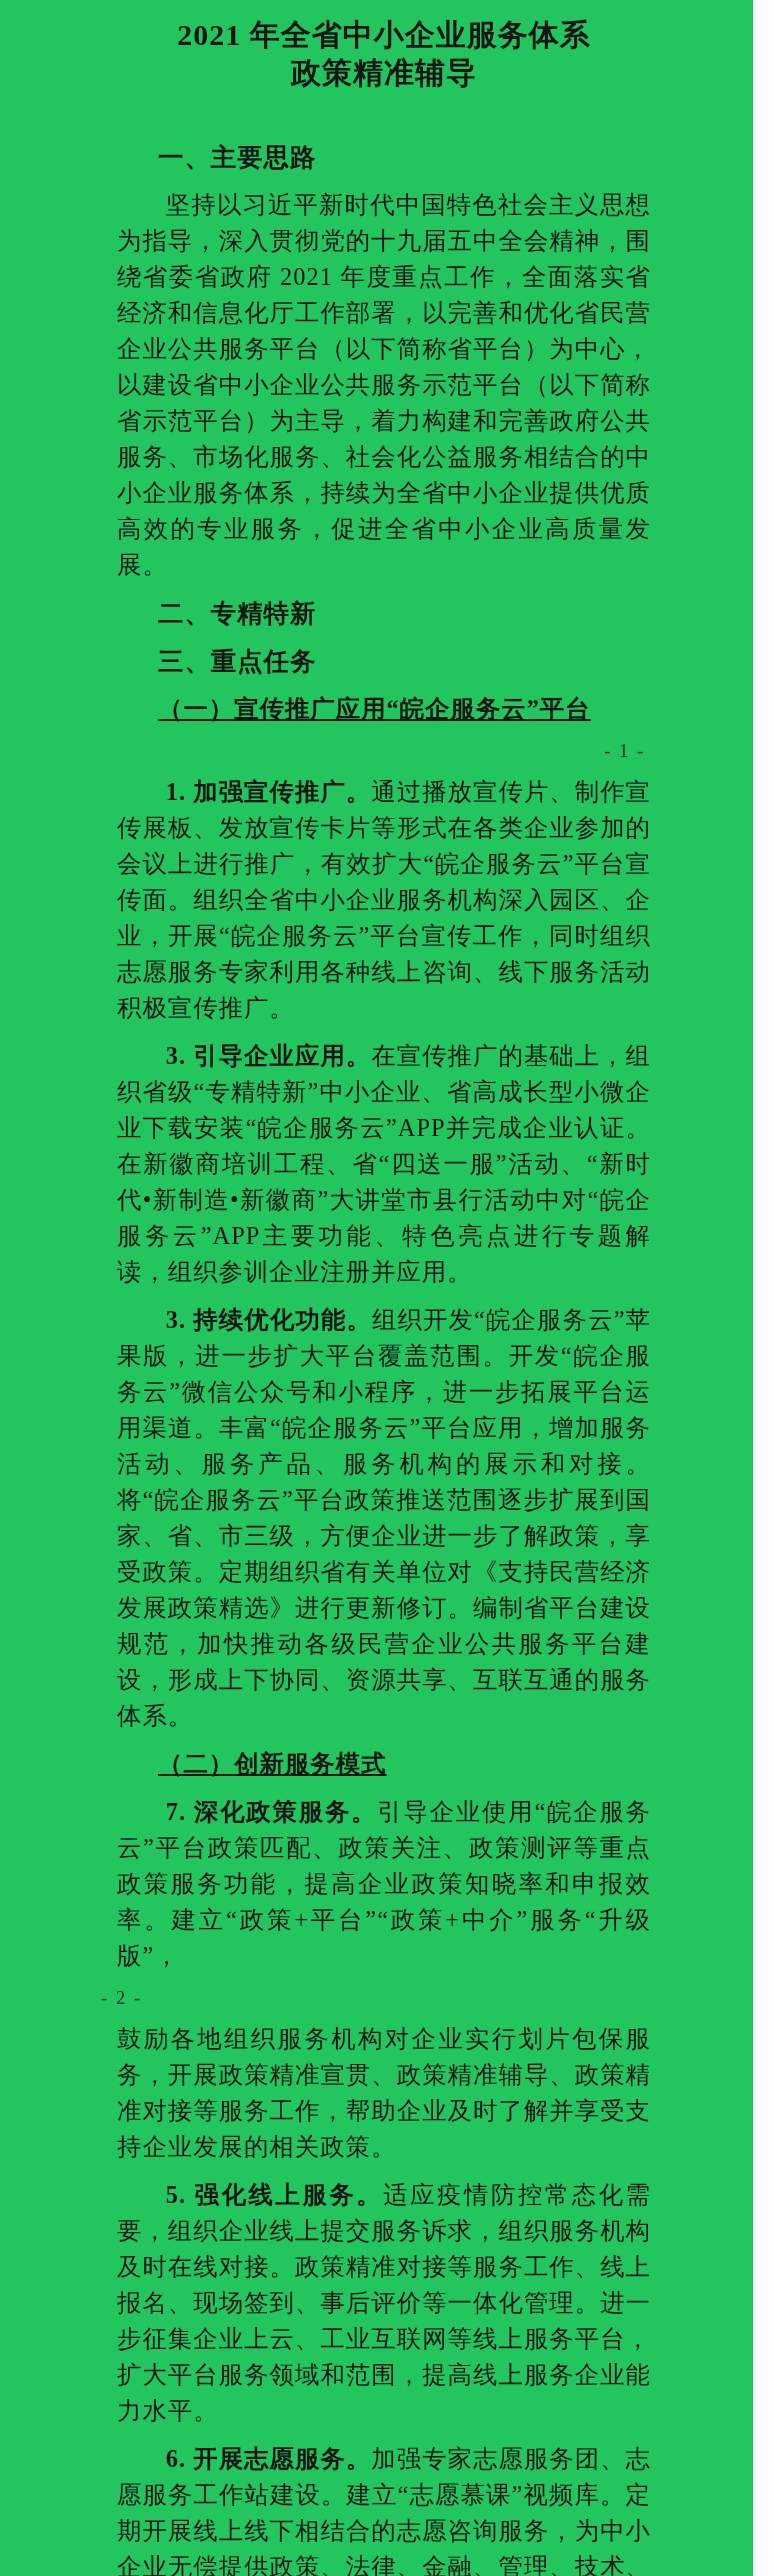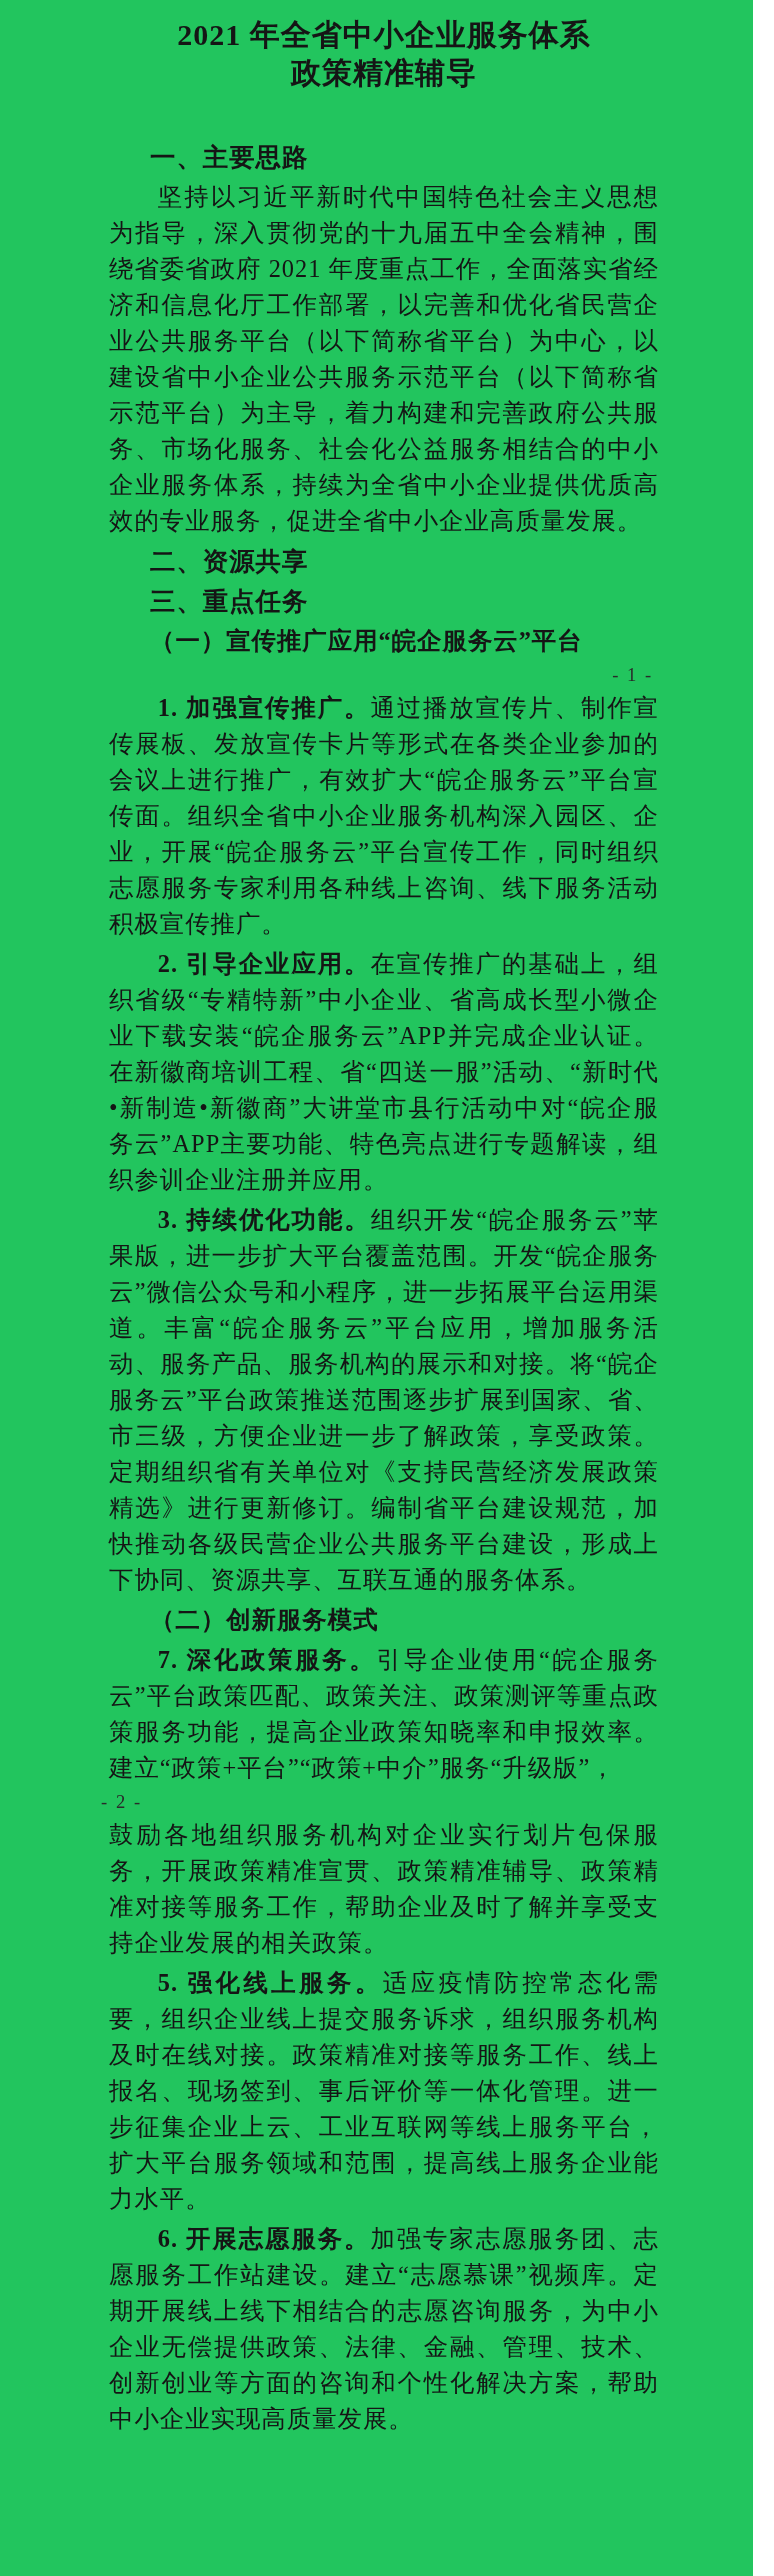--- a/index.html
+++ b/index.html
@@ -34,7 +34,7 @@
     letter-spacing: 1px;
   }
   .content p, .content div {
-    margin: 4px;
+    margin: 12px;
     padding: 0;
   }
   .h1 {

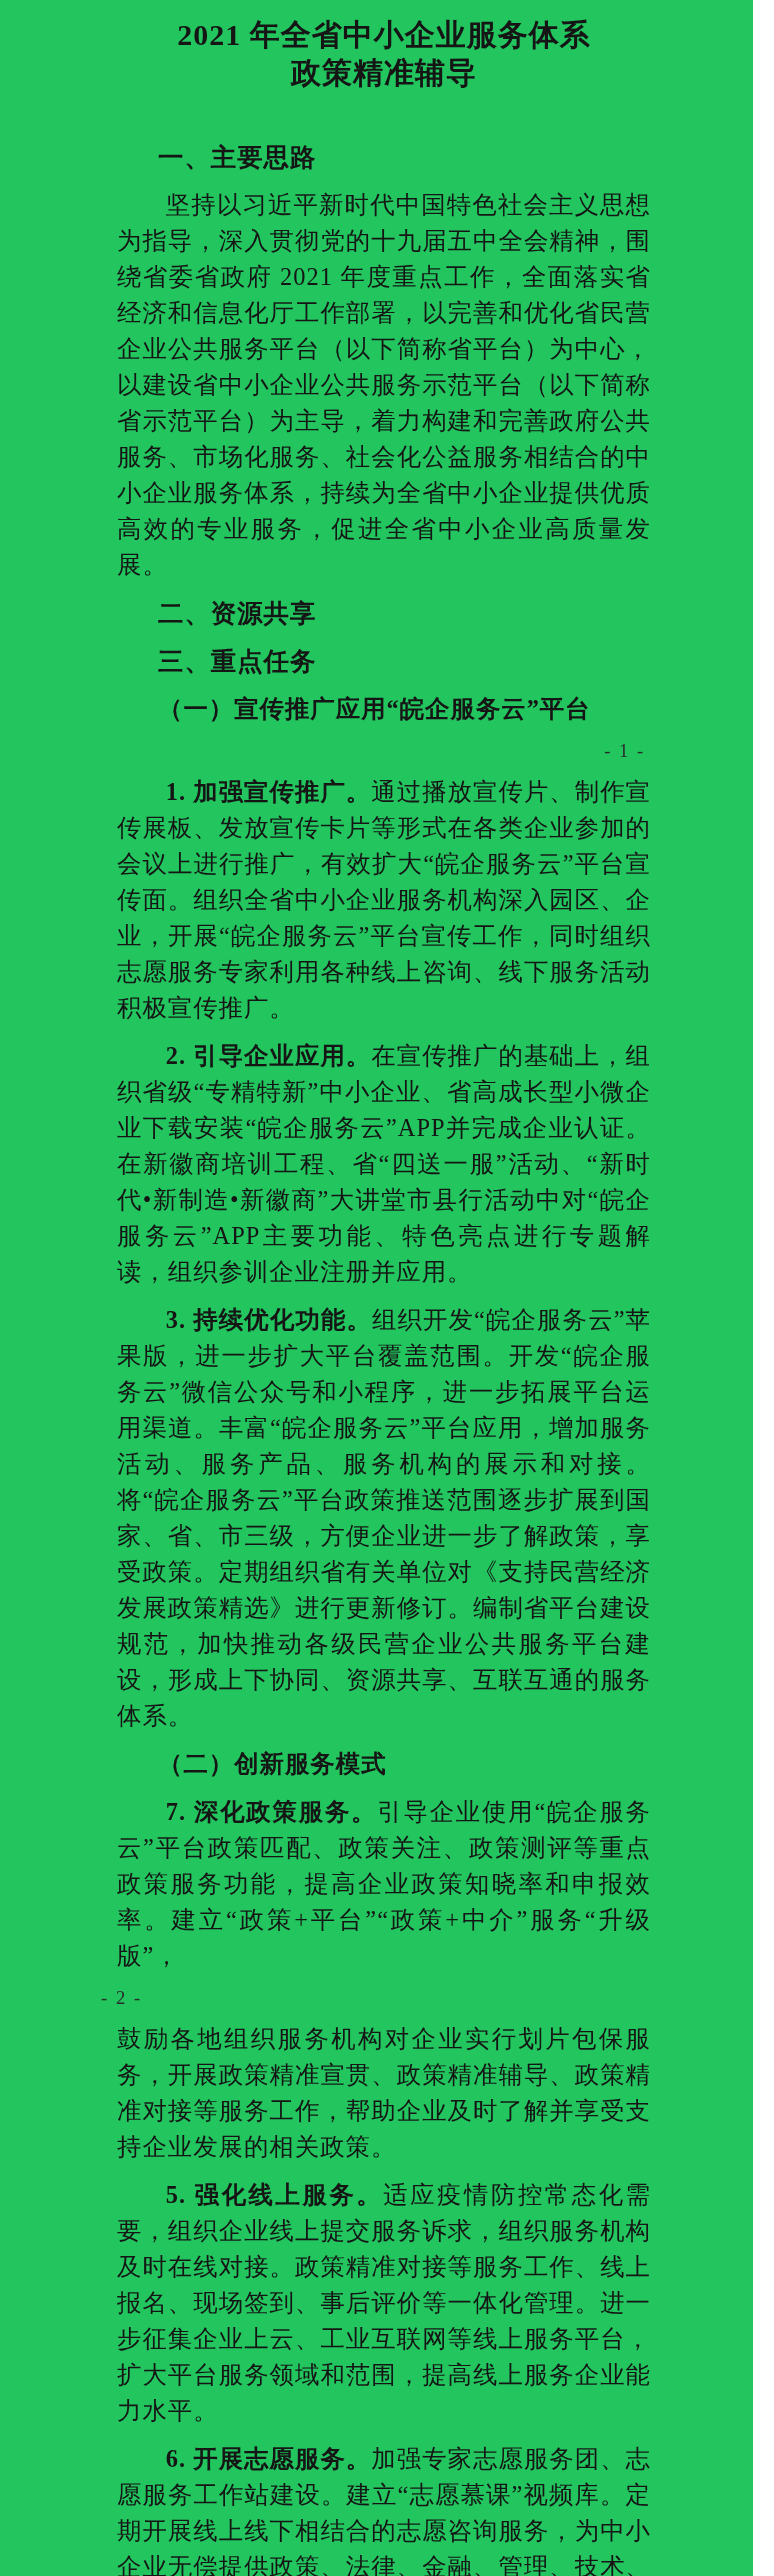--- a/index.html
+++ b/index.html
@@ -86,7 +86,7 @@
   <div class="content">
       <div class="h1">一、主要思路</div>
       <p class="para"><span>坚持以习近平新时代中国特色社会主义思想为指导，深入贯彻党的十九届五中全会精神，围绕省委省政府 2021 年度重点工作，全面落实省经济和信息化厅工作部署，以完善和优化省民营企业公共服务平台（以下简称省平台）为中心，以建设省中小企业公共服务示范平台（以下简称省示范平台）为主导，着力构建和完善政府公共服务、市场化服务、社会化公益服务相结合的中小企业服务体系，持续为全省中小企业提供优质高效的专业服务，促进全省中小企业高质量发展。</span></p>
-      <div class="h1">二、资源共享</div>
+      <div class="h1">二、专精特新</div>
       <div class="h1">三、重点任务</div>
       <div class="h2">（一）宣传推广应用“皖企服务云”平台</div>
       <div class="pagenum right">- 1 -</div>

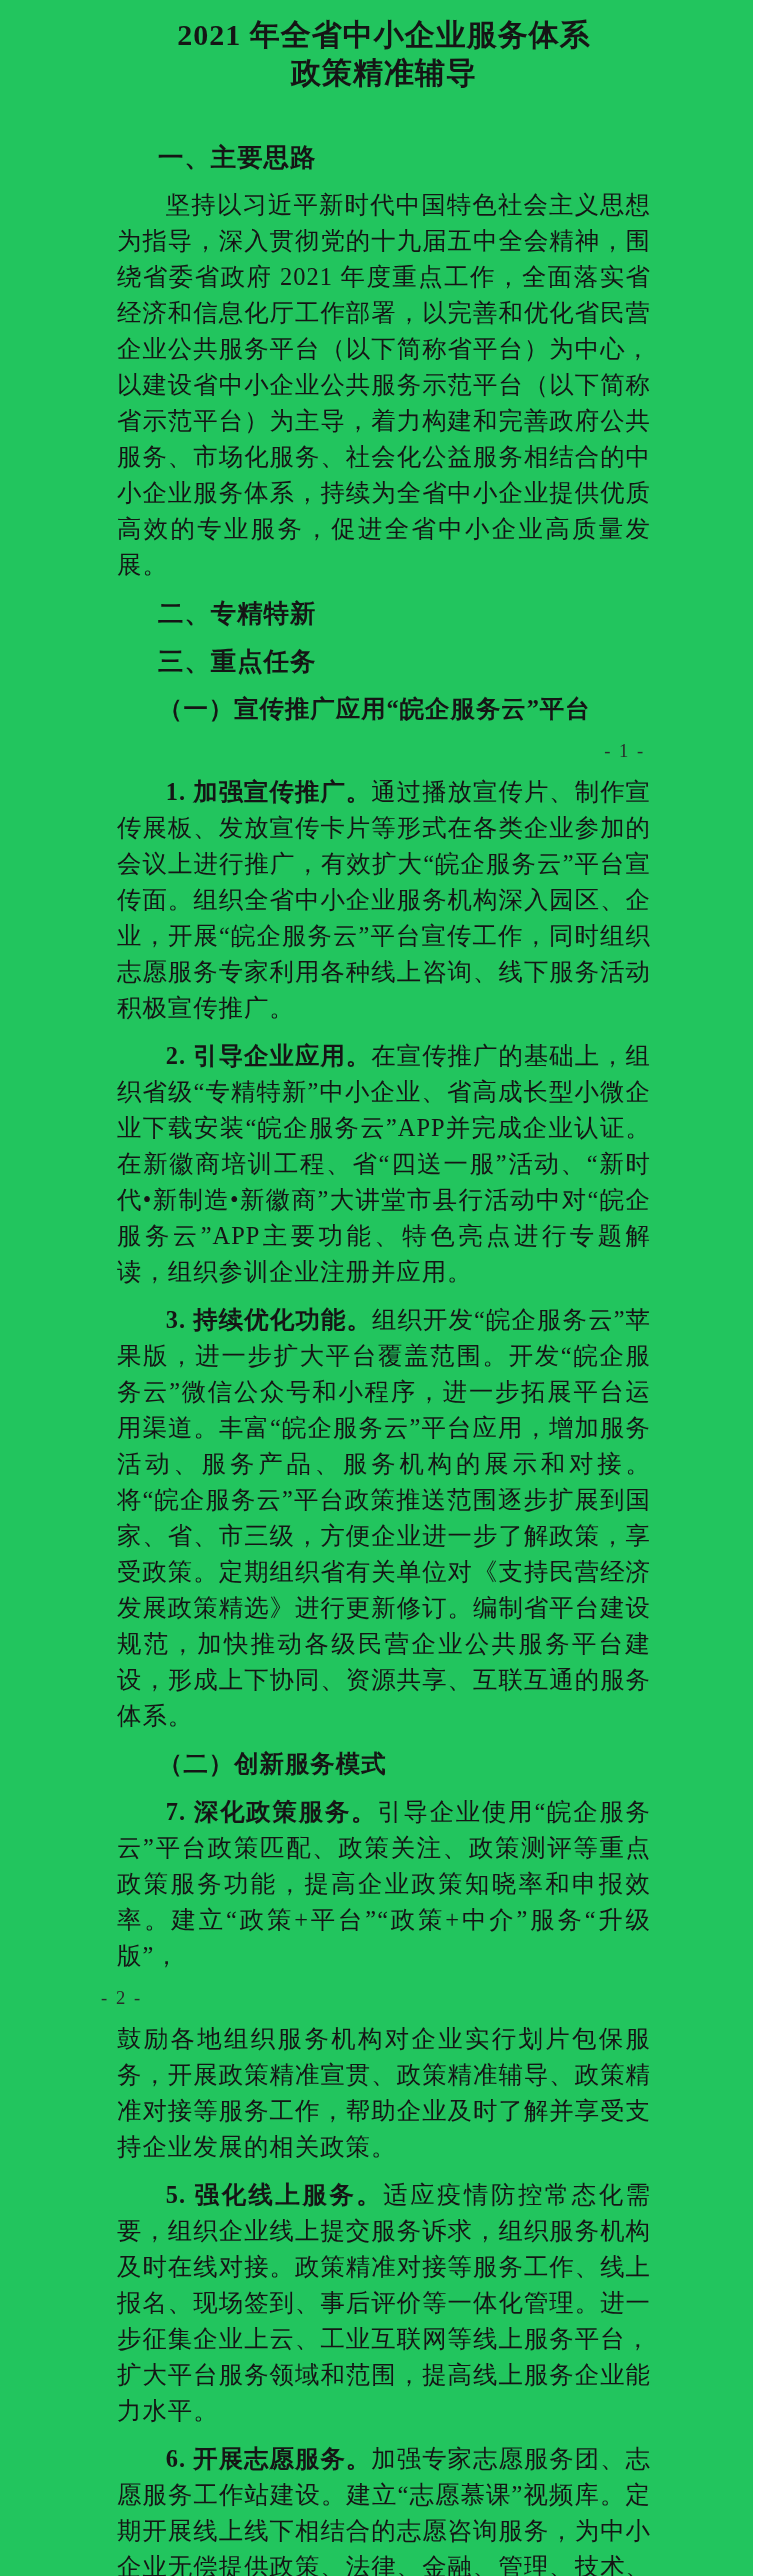--- a/index.html
+++ b/index.html
@@ -49,6 +49,7 @@
     font-size: 24.4px;
     text-indent: 41px;
     text-align: left;
+    text-decoration: underline;
   }
   .para {
     text-indent: 2em;

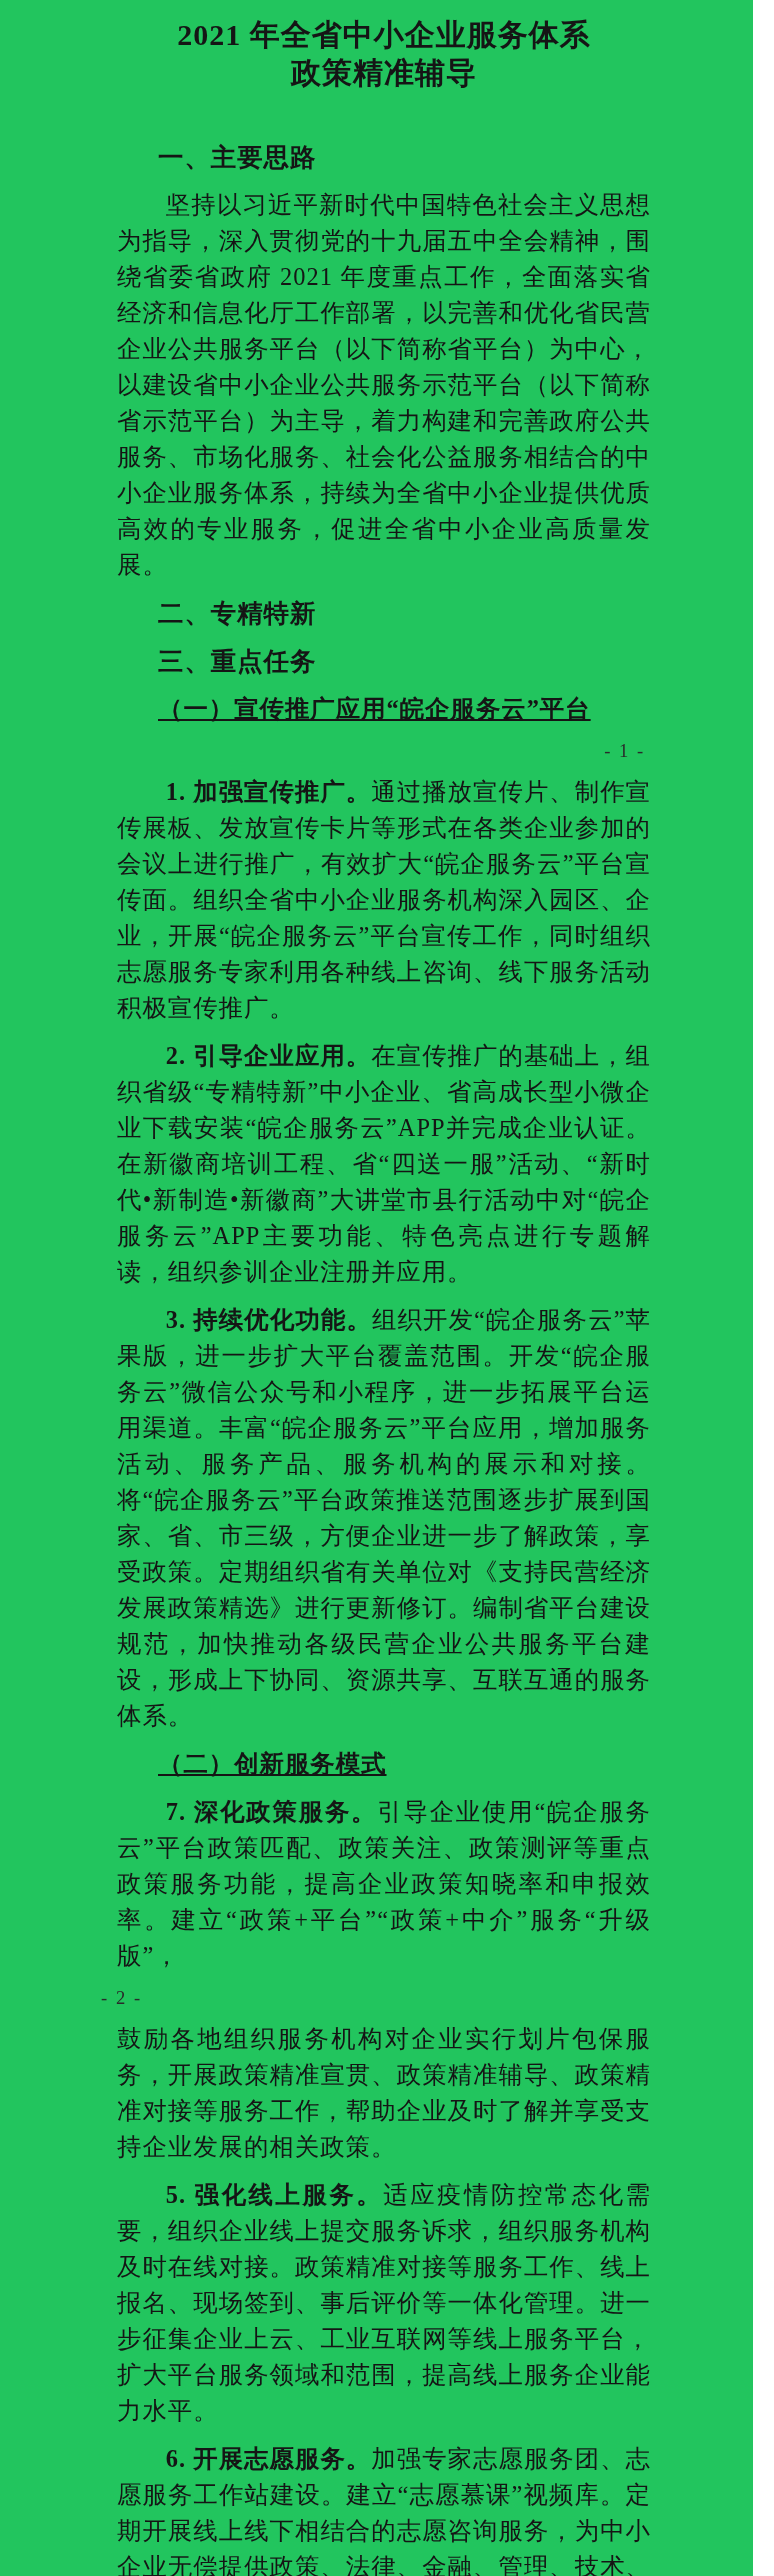--- a/index.html
+++ b/index.html
@@ -92,7 +92,7 @@
       <div class="h2">（一）宣传推广应用“皖企服务云”平台</div>
       <div class="pagenum right">- 1 -</div>
       <p class="para"><b class="lead">1. 加强宣传推广。</b><span>通过播放宣传片、制作宣传展板、发放宣传卡片等形式在各类企业参加的会议上进行推广，有效扩大“皖企服务云”平台宣传面。组织全省中小企业服务机构深入园区、企业，开展“皖企服务云”平台宣传工作，同时组织志愿服务专家利用各种线上咨询、线下服务活动积极宣传推广。</span></p>
-      <p class="para"><b class="lead">2. 引导企业应用。</b><span>在宣传推广的基础上，组织省级“专精特新”中小企业、省高成长型小微企业下载安装“皖企服务云”APP并完成企业认证。在新徽商培训工程、省“四送一服”活动、“新时代•新制造•新徽商”大讲堂市县行活动中对“皖企服务云”APP主要功能、特色亮点进行专题解读，组织参训企业注册并应用。</span></p>
+      <p class="para"><b class="lead">3. 引导企业应用。</b><span>在宣传推广的基础上，组织省级“专精特新”中小企业、省高成长型小微企业下载安装“皖企服务云”APP并完成企业认证。在新徽商培训工程、省“四送一服”活动、“新时代•新制造•新徽商”大讲堂市县行活动中对“皖企服务云”APP主要功能、特色亮点进行专题解读，组织参训企业注册并应用。</span></p>
       <p class="para"><b class="lead">3. 持续优化功能。</b><span>组织开发“皖企服务云”苹果版，进一步扩大平台覆盖范围。开发“皖企服务云”微信公众号和小程序，进一步拓展平台运用渠道。丰富“皖企服务云”平台应用，增加服务活动、服务产品、服务机构的展示和对接。将“皖企服务云”平台政策推送范围逐步扩展到国家、省、市三级，方便企业进一步了解政策，享受政策。定期组织省有关单位对《支持民营经济发展政策精选》进行更新修订。编制省平台建设规范，加快推动各级民营企业公共服务平台建设，形成上下协同、资源共享、互联互通的服务体系。</span></p>
       <div class="h2">（二）创新服务模式</div>
       <p class="para"><b class="lead">7. 深化政策服务。</b><span>引导企业使用“皖企服务云”平台政策匹配、政策关注、政策测评等重点政策服务功能，提高企业政策知晓率和申报效率。建立“政策+平台”“政策+中介”服务“升级版”，</span></p>

